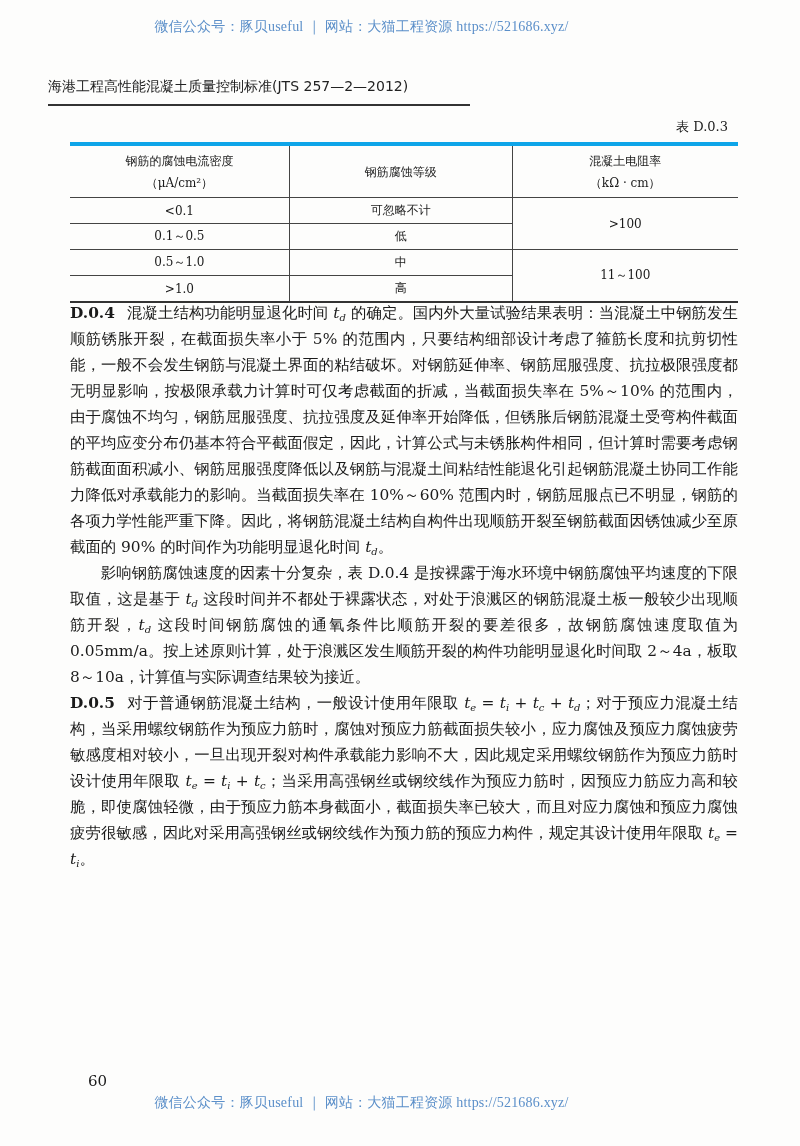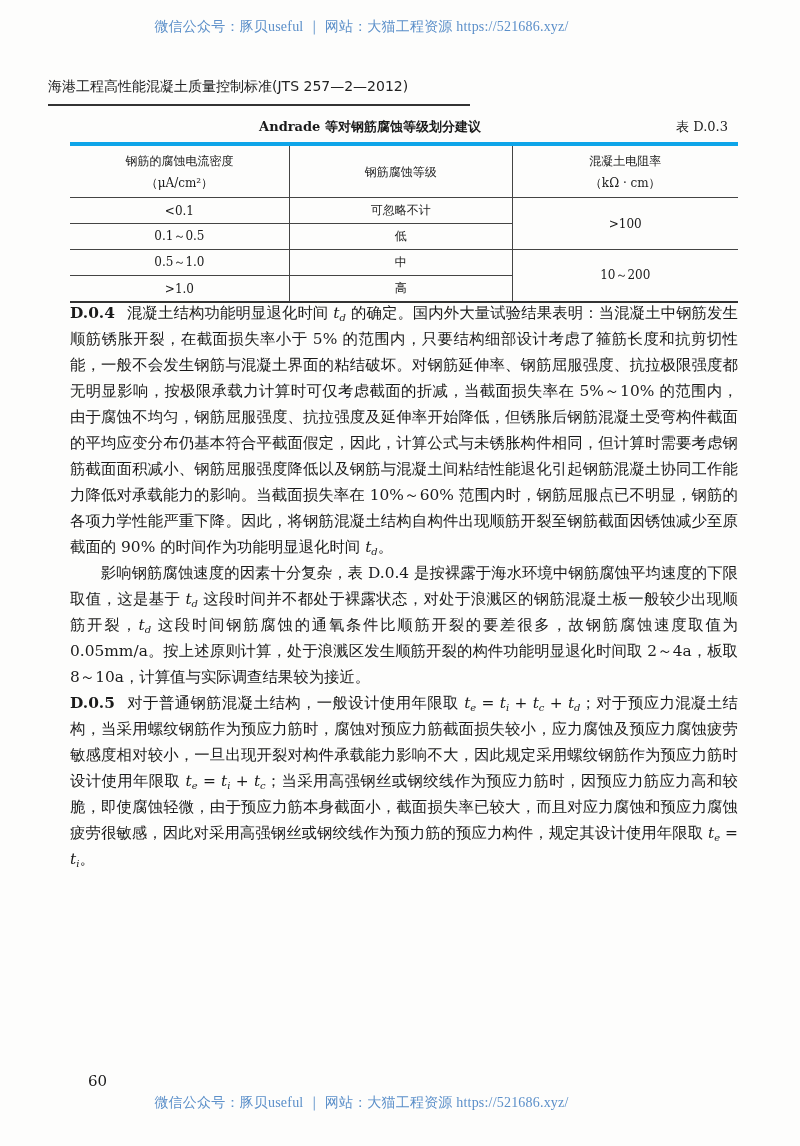--- a/index.html
+++ b/index.html
@@ -68,7 +68,6 @@
 <div class="header-rule"></div>
 
 <div class="table-caption">
-  <span class="cap-title">Andrade 等对钢筋腐蚀等级划分建议</span>
   <span class="cap-no">表 D.0.3</span>
 </div>
 

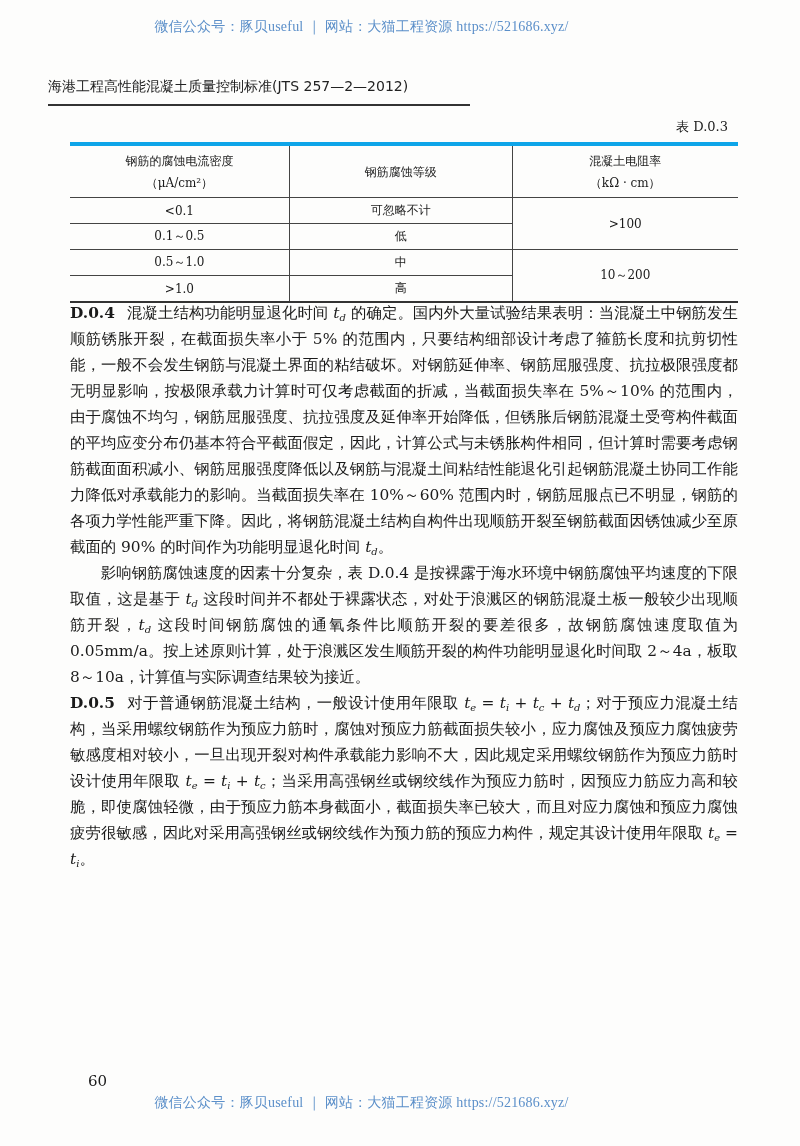--- a/index.html
+++ b/index.html
@@ -96,7 +96,7 @@
   <tr>
     <td>0.5～1.0</td>
     <td>中</td>
-    <td rowspan="2">10～200</td>
+    <td rowspan="2">11～100</td>
   </tr>
   <tr>
     <td>&gt;1.0</td>

